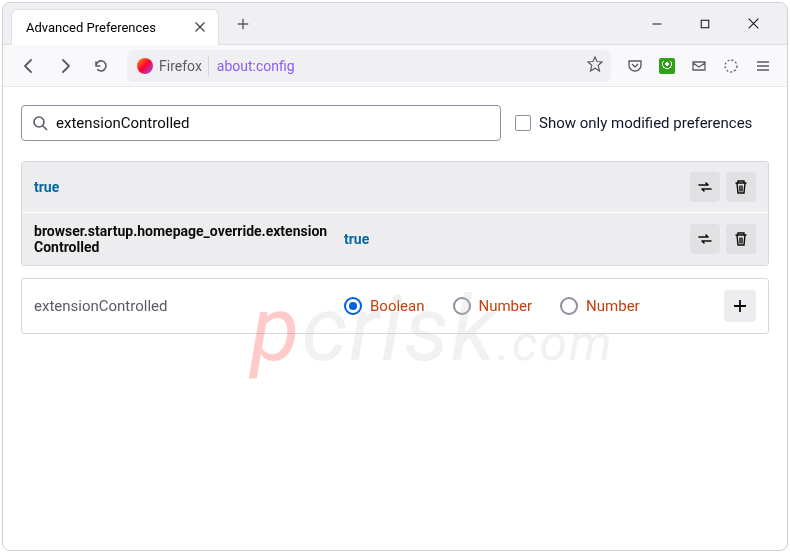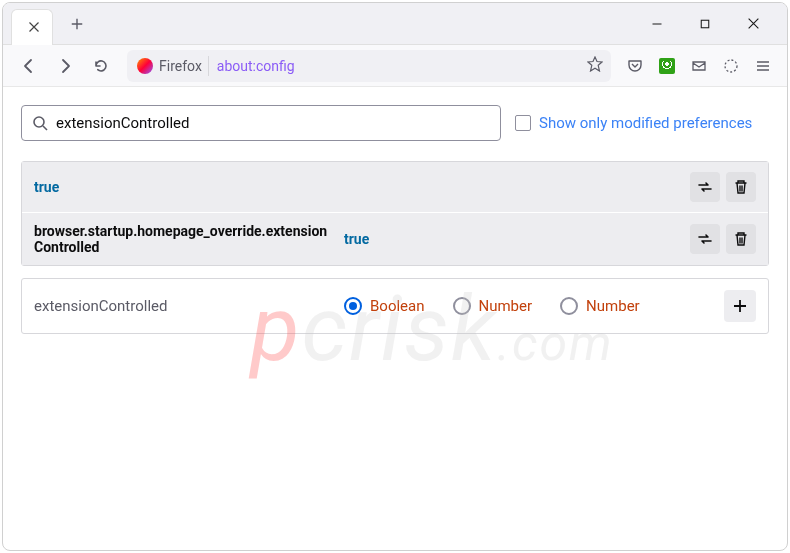--- a/index.html
+++ b/index.html
@@ -164,6 +164,7 @@
 <div class="window-frame">
   <div class="title-bar">
     <div class="tab">
+      <span>Advanced Preferences</span>
       <span class="tab-close">
         <svg viewBox="0 0 16 16" width="12" height="12">
             <path d="M2 2 L14 14 M14 2 L2 14" stroke="currentColor" stroke-width="1.6" fill="none"></path>

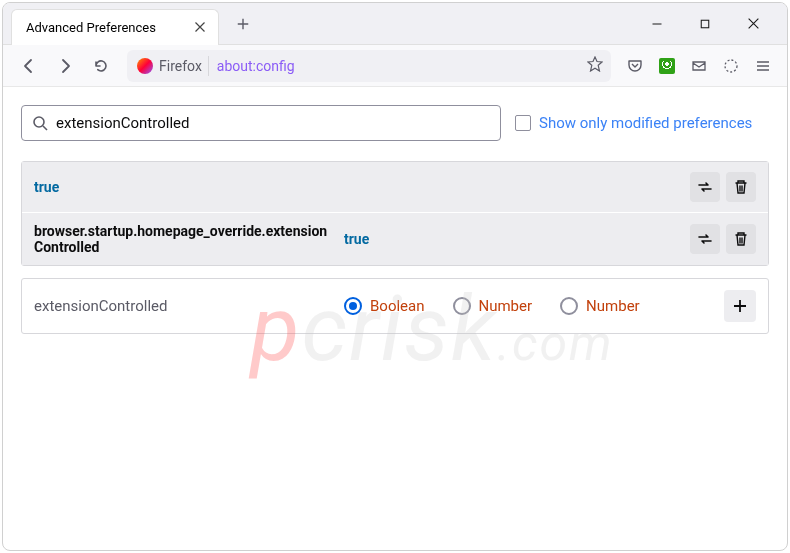--- a/index.html
+++ b/index.html
@@ -96,7 +96,7 @@
     }
     .search-box svg { width: 16px; height: 16px; color: #5b5b66; flex-shrink: 0; }
     .search-input-text { color: #0c0c0d; }
-    .checkbox-label { display: flex; align-items: center; gap: 8px; font-size: 15px; color: #3b82f6; cursor: pointer; }
+    .checkbox-label { display: flex; align-items: center; gap: 8px; font-size: 15px; color: #0f172a; cursor: pointer; }
     .checkbox-box { width: 16px; height: 16px; border: 1.5px solid #8f8f9d; border-radius: 2px; }
     
     .pref-table {

